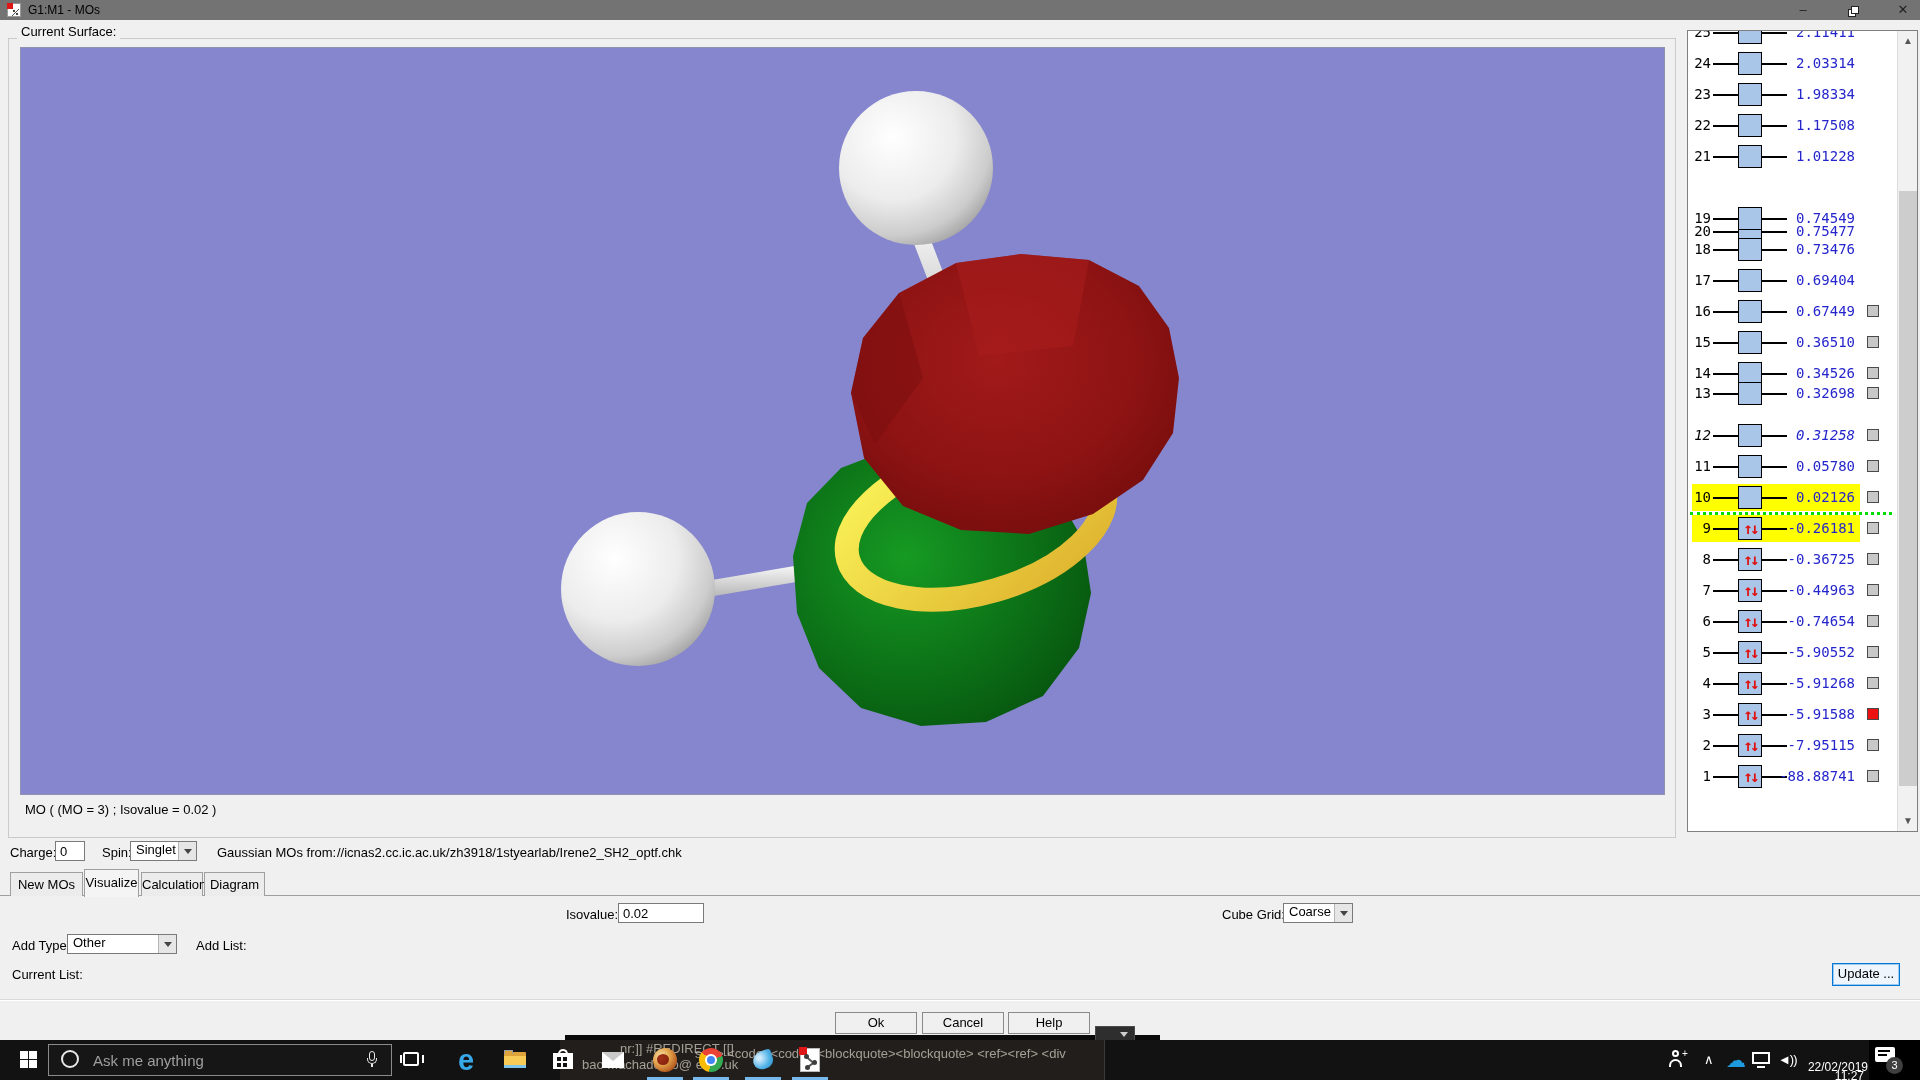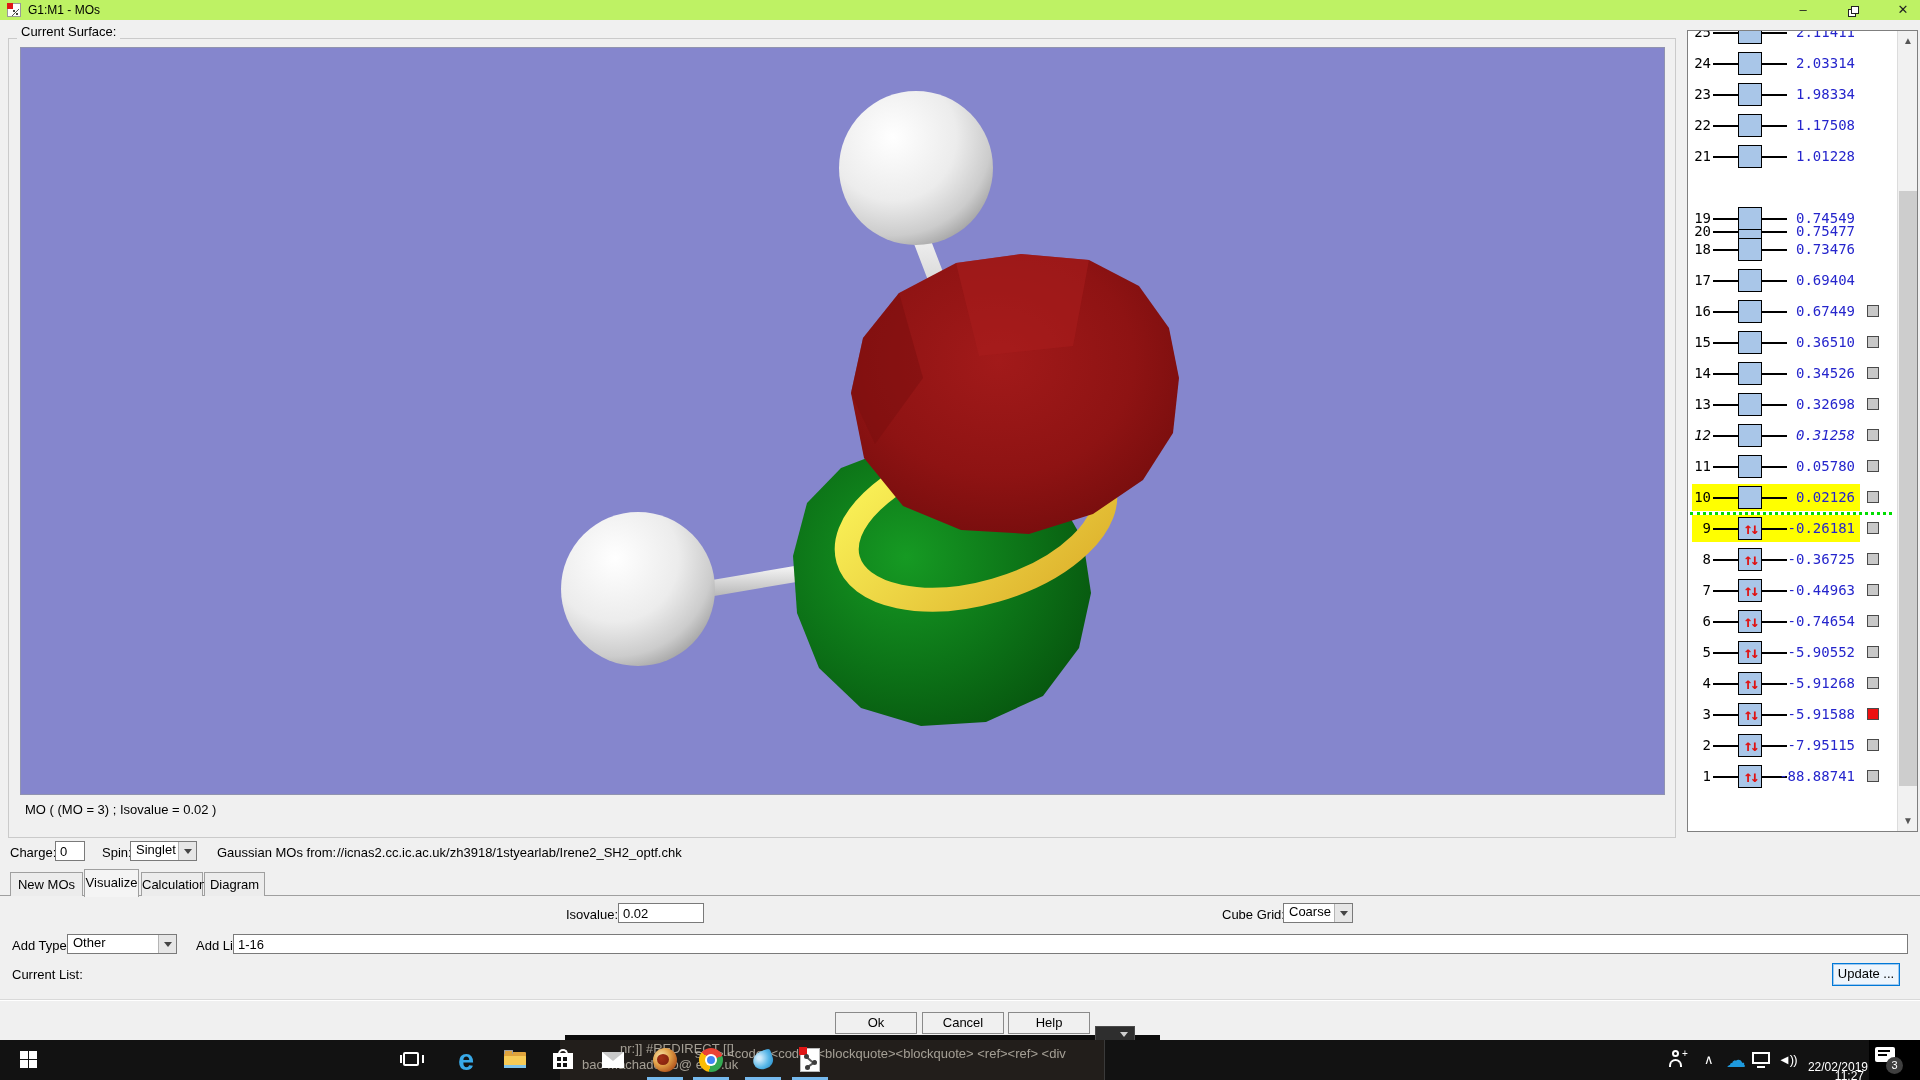--- a/index.html
+++ b/index.html
@@ -8,7 +8,7 @@
   #screen { position:relative; width:1920px; height:1080px; }
 
   
-  #titlebar { position:absolute; left:0; top:0; width:1920px; height:20px; background:#bef264; }
+  #titlebar { position:absolute; left:0; top:0; width:1920px; height:20px; background:#737373; }
   #title-icon { position:absolute; left:7px; top:3px; width:14px; height:14px; background:#fdfdfd; border:1px solid #9a9a9a; }
   #title-icon .red { position:absolute; left:-1px; top:-1px; width:6px; height:6px; background:#e01616; }
   #title-icon .mol { position:absolute; left:4px; top:5px; width:7px; height:7px;

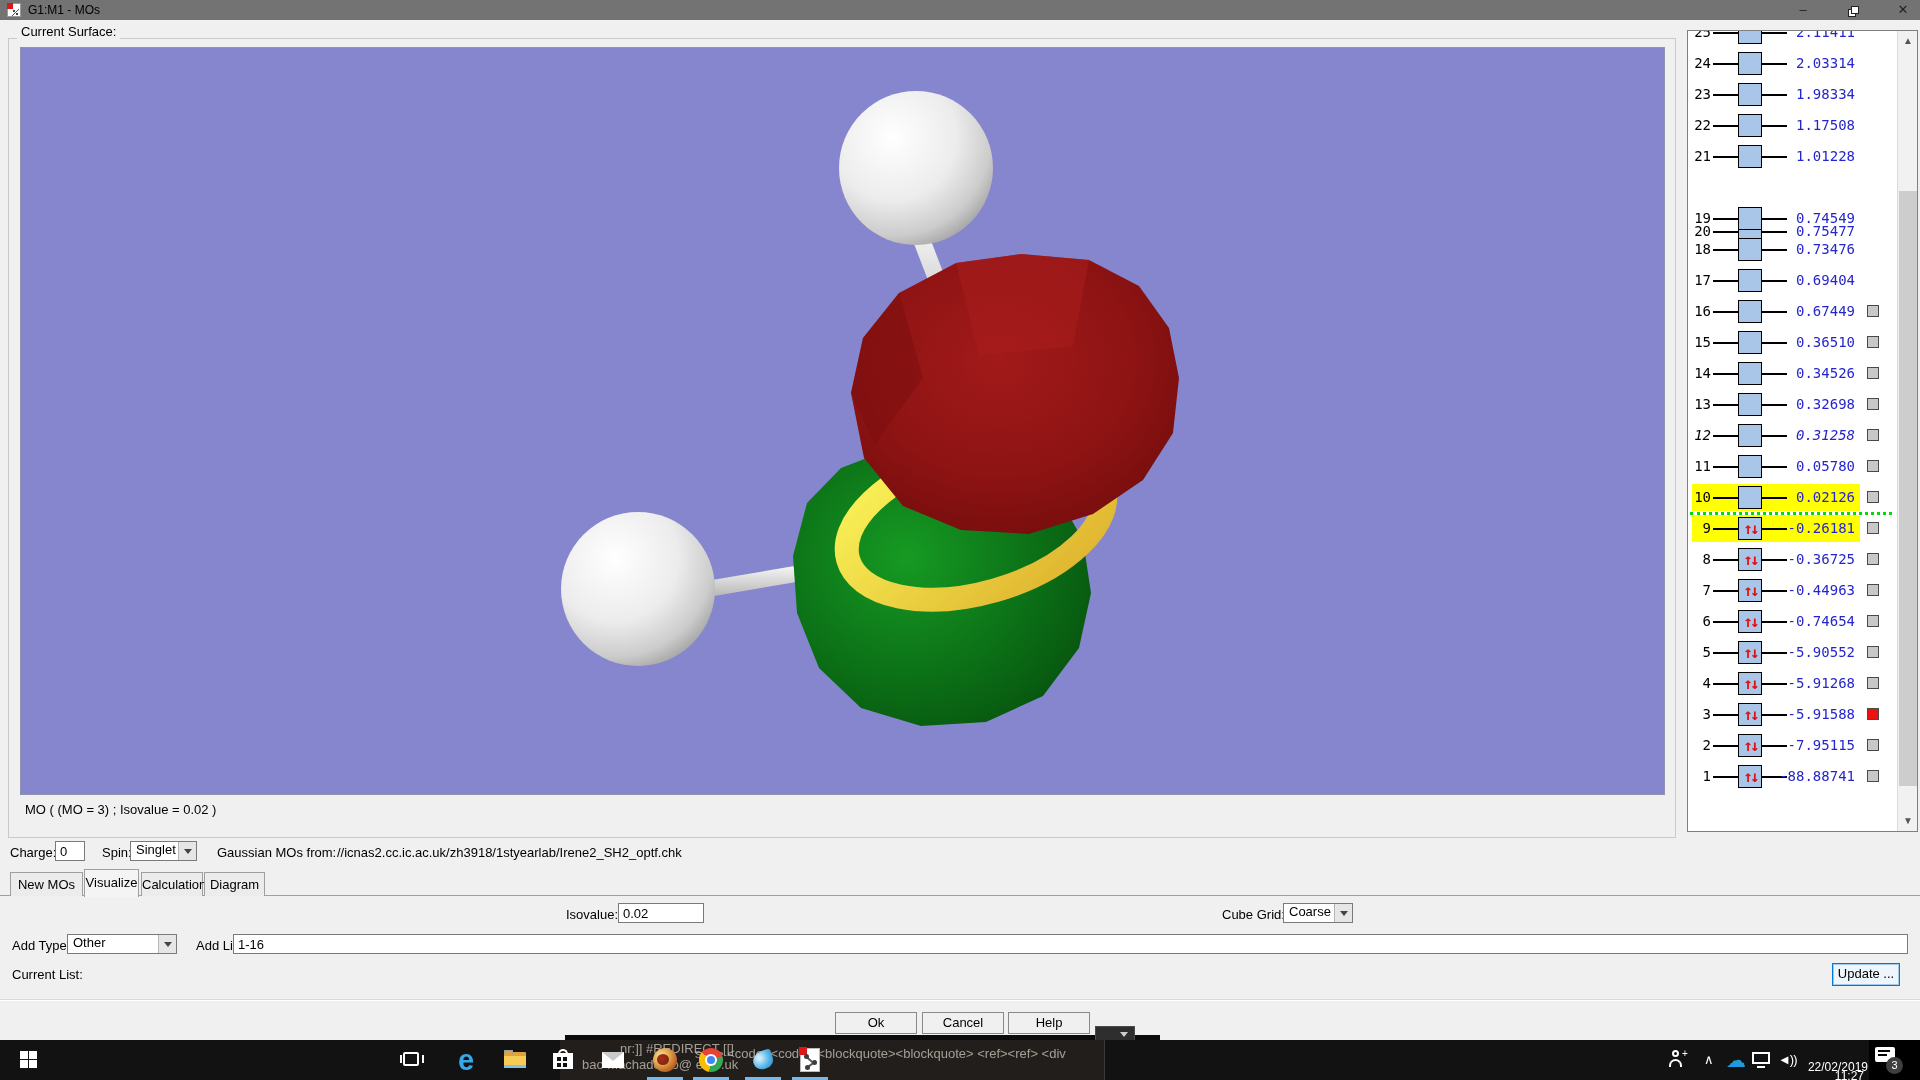--- a/index.html
+++ b/index.html
@@ -283,7 +283,7 @@
           <span class="mo-energy">0.34526</span>
           <div class="mo-cb"></div>
         </div>
-        <div class="mo-row" style="top: 359px;">
+        <div class="mo-row" style="top: 348px;">
           <span class="mo-num">13</span>
           <div class="mo-lline"></div>
           <div class="mo-box"></div>

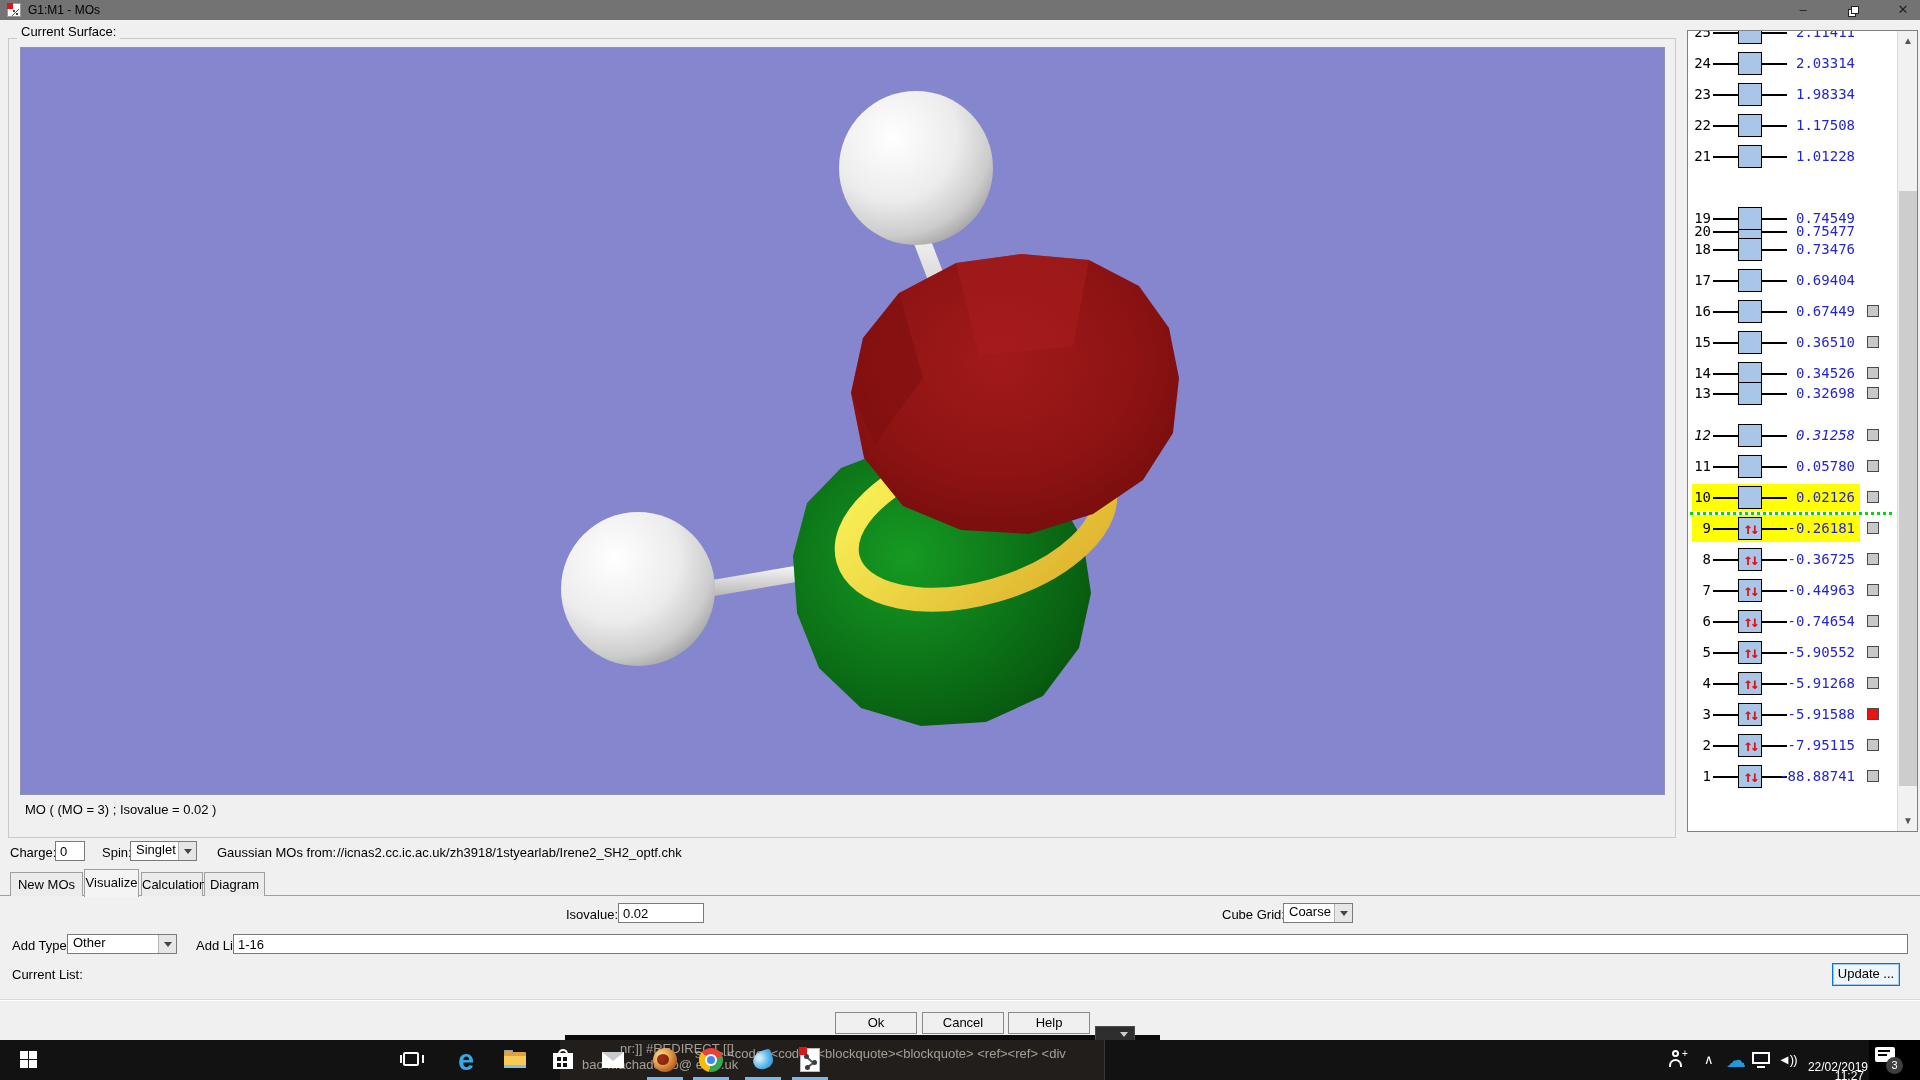--- a/index.html
+++ b/index.html
@@ -428,7 +428,6 @@
     <span class="arrow-box"></span>
   </div>
   <div class="lbl" style="left:196px; top:938px;">Add List:</div>
-  <input class="tinput" style="left: 233px; top: 934px; width: 1675px;" value="1-16">
 
   <div class="lbl" style="left:12px; top:967px;">Current List:</div>
   <div class="push-btn" id="update-btn">Update ...</div>

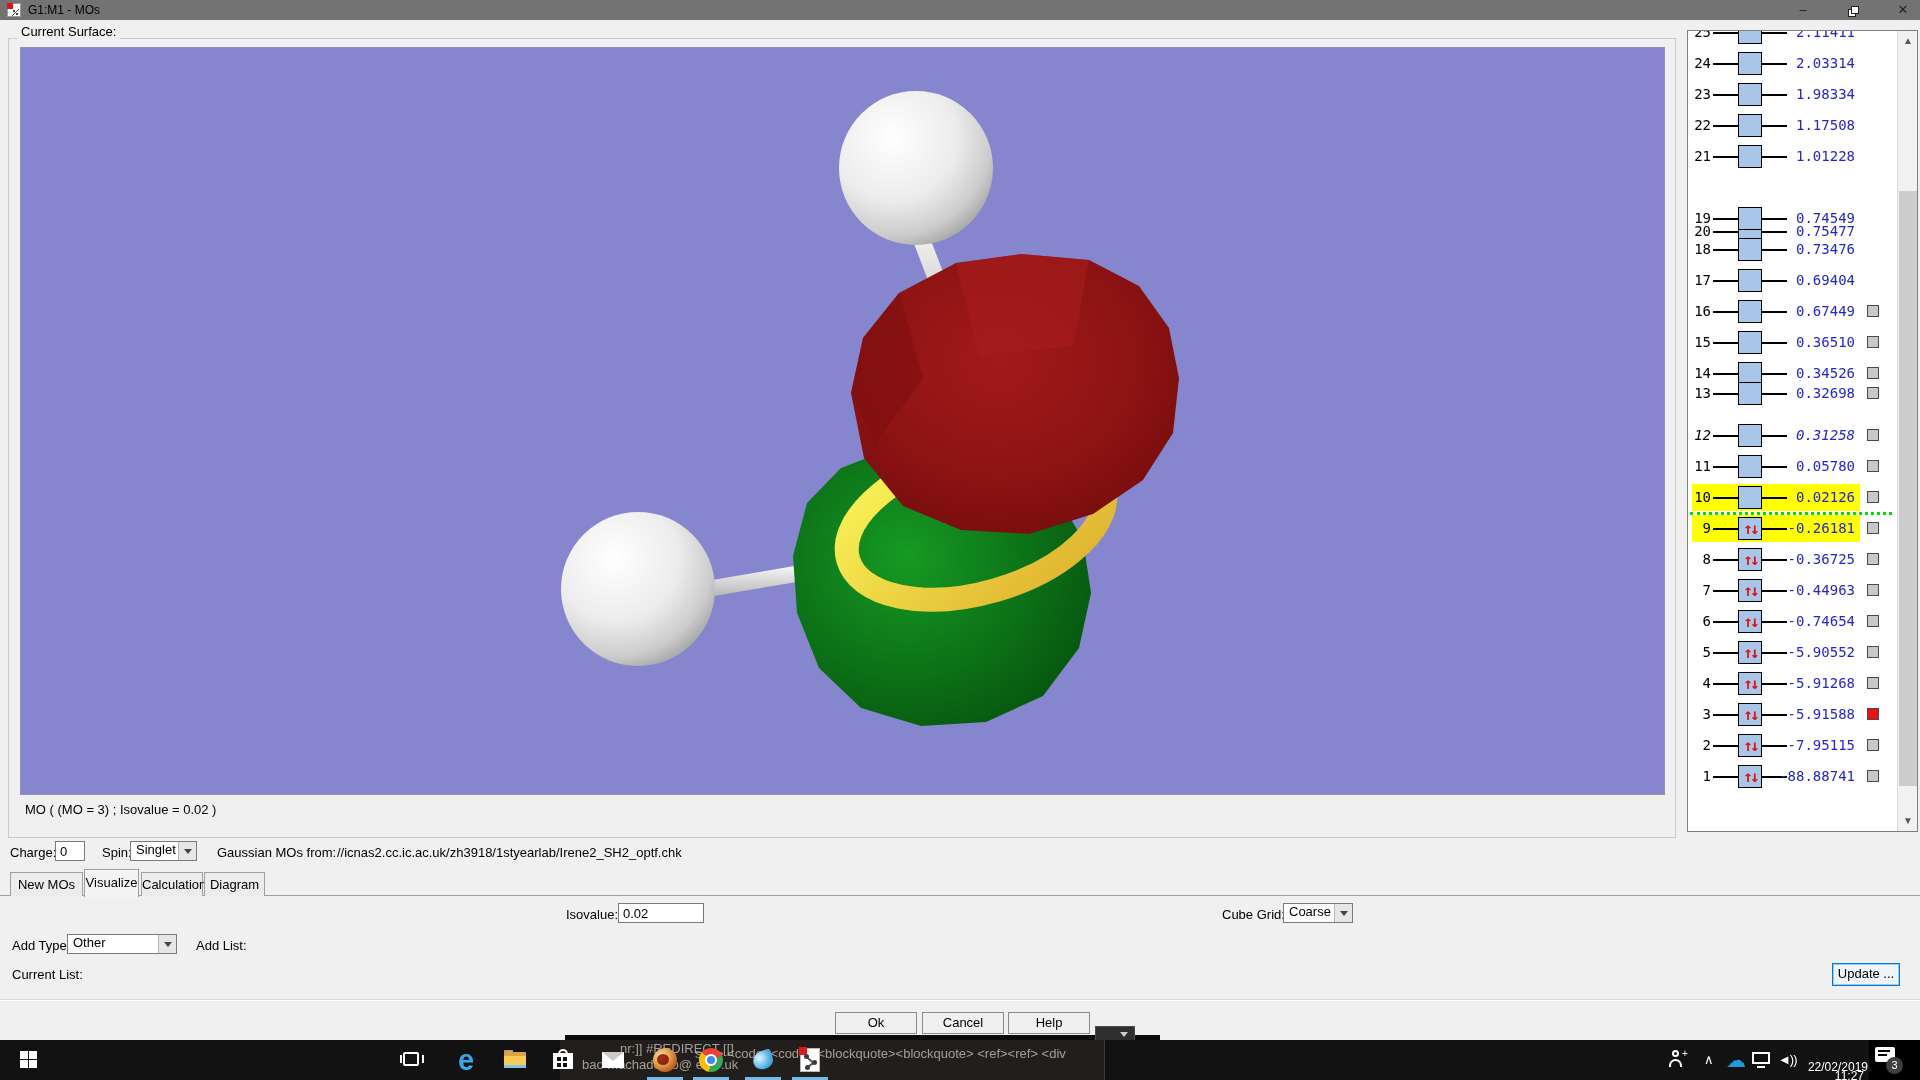--- a/index.html
+++ b/index.html
@@ -454,6 +454,15 @@
         <span class="w" style="left:21px;top:20px;"></span>
     </div>
 
+    <div id="search-box">
+      <div id="cortana-ring"></div>
+      <div id="search-text">Ask me anything</div>
+      <div id="mic">
+          <span class="cap"></span>
+          <span class="base"></span>
+          <span class="stem"></span>
+        </div>
+    </div>
 
     <div class="tb-icon" id="taskview" style="left:400px;">
         <span class="main"></span>

